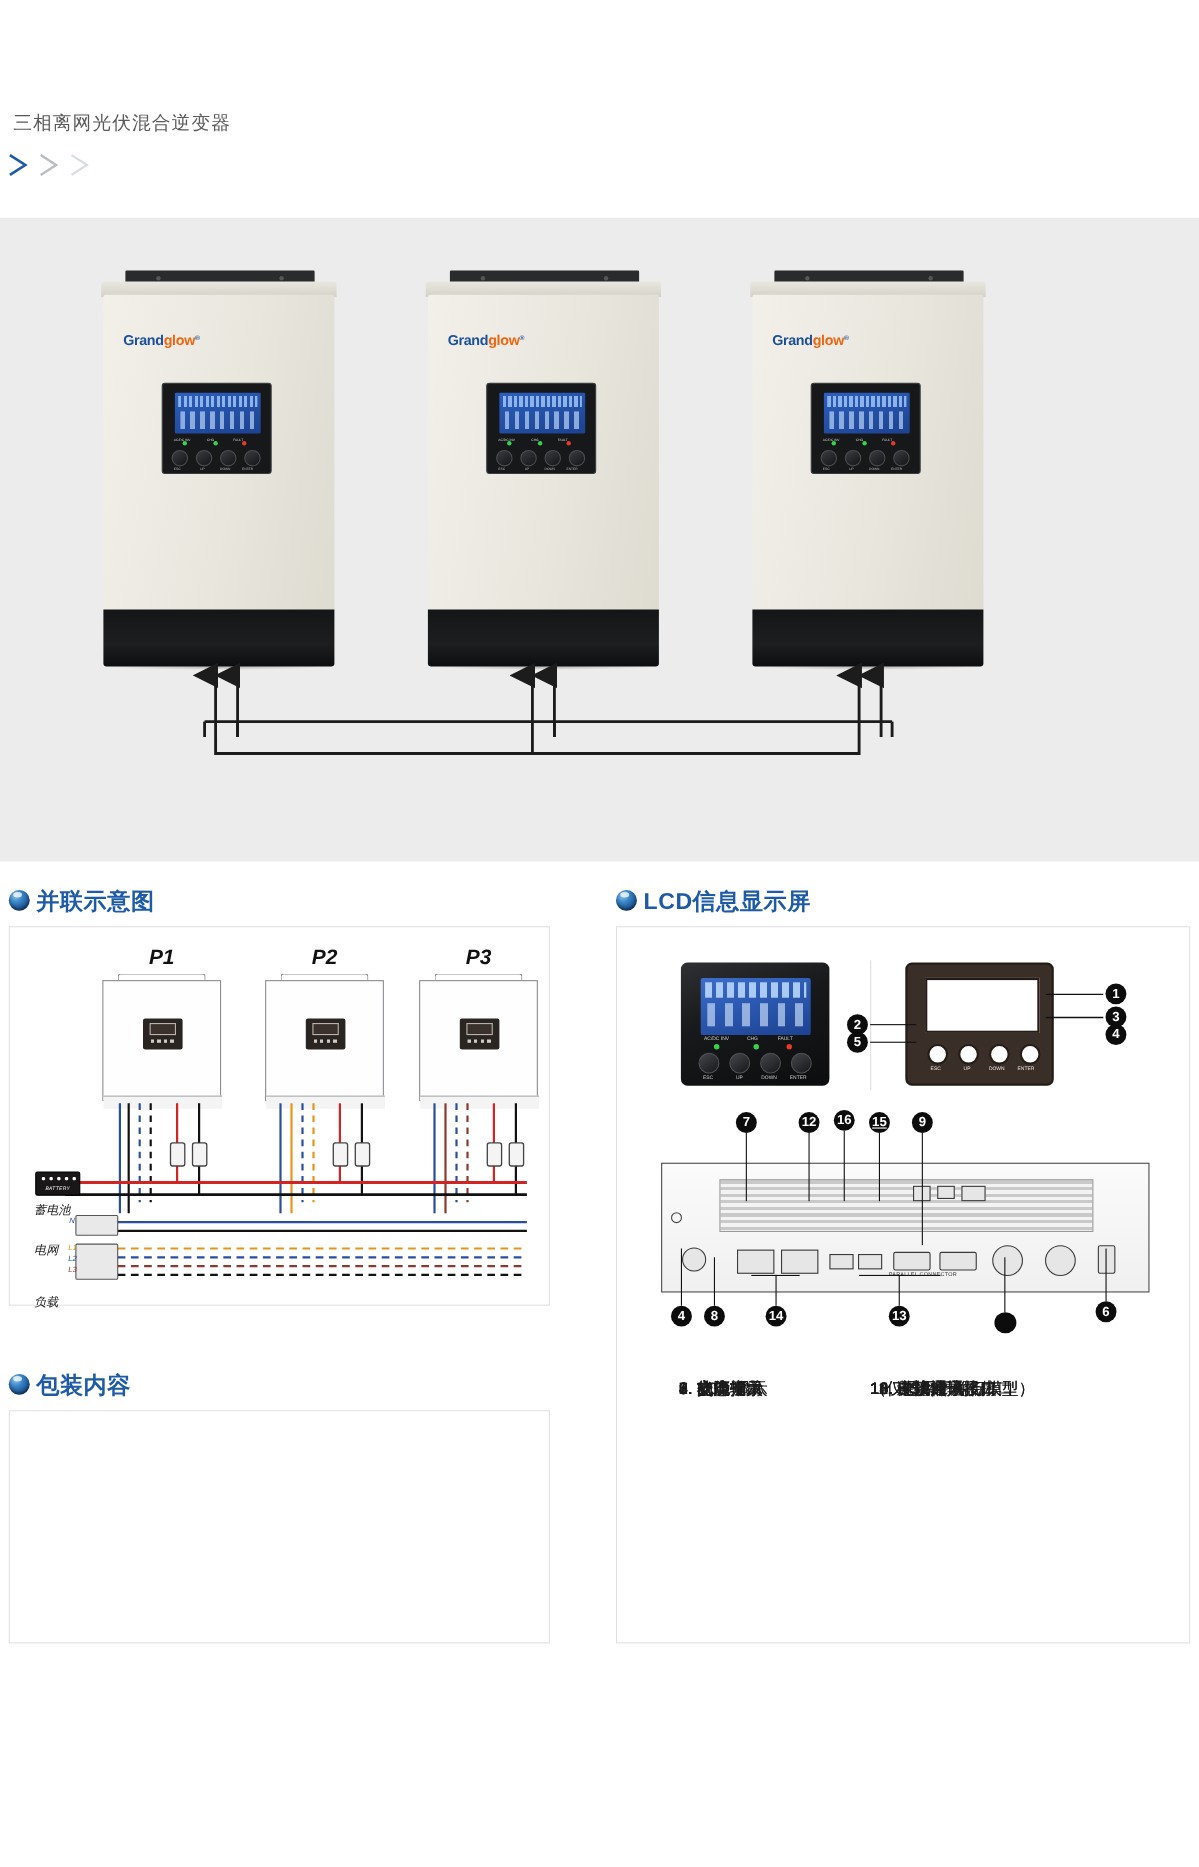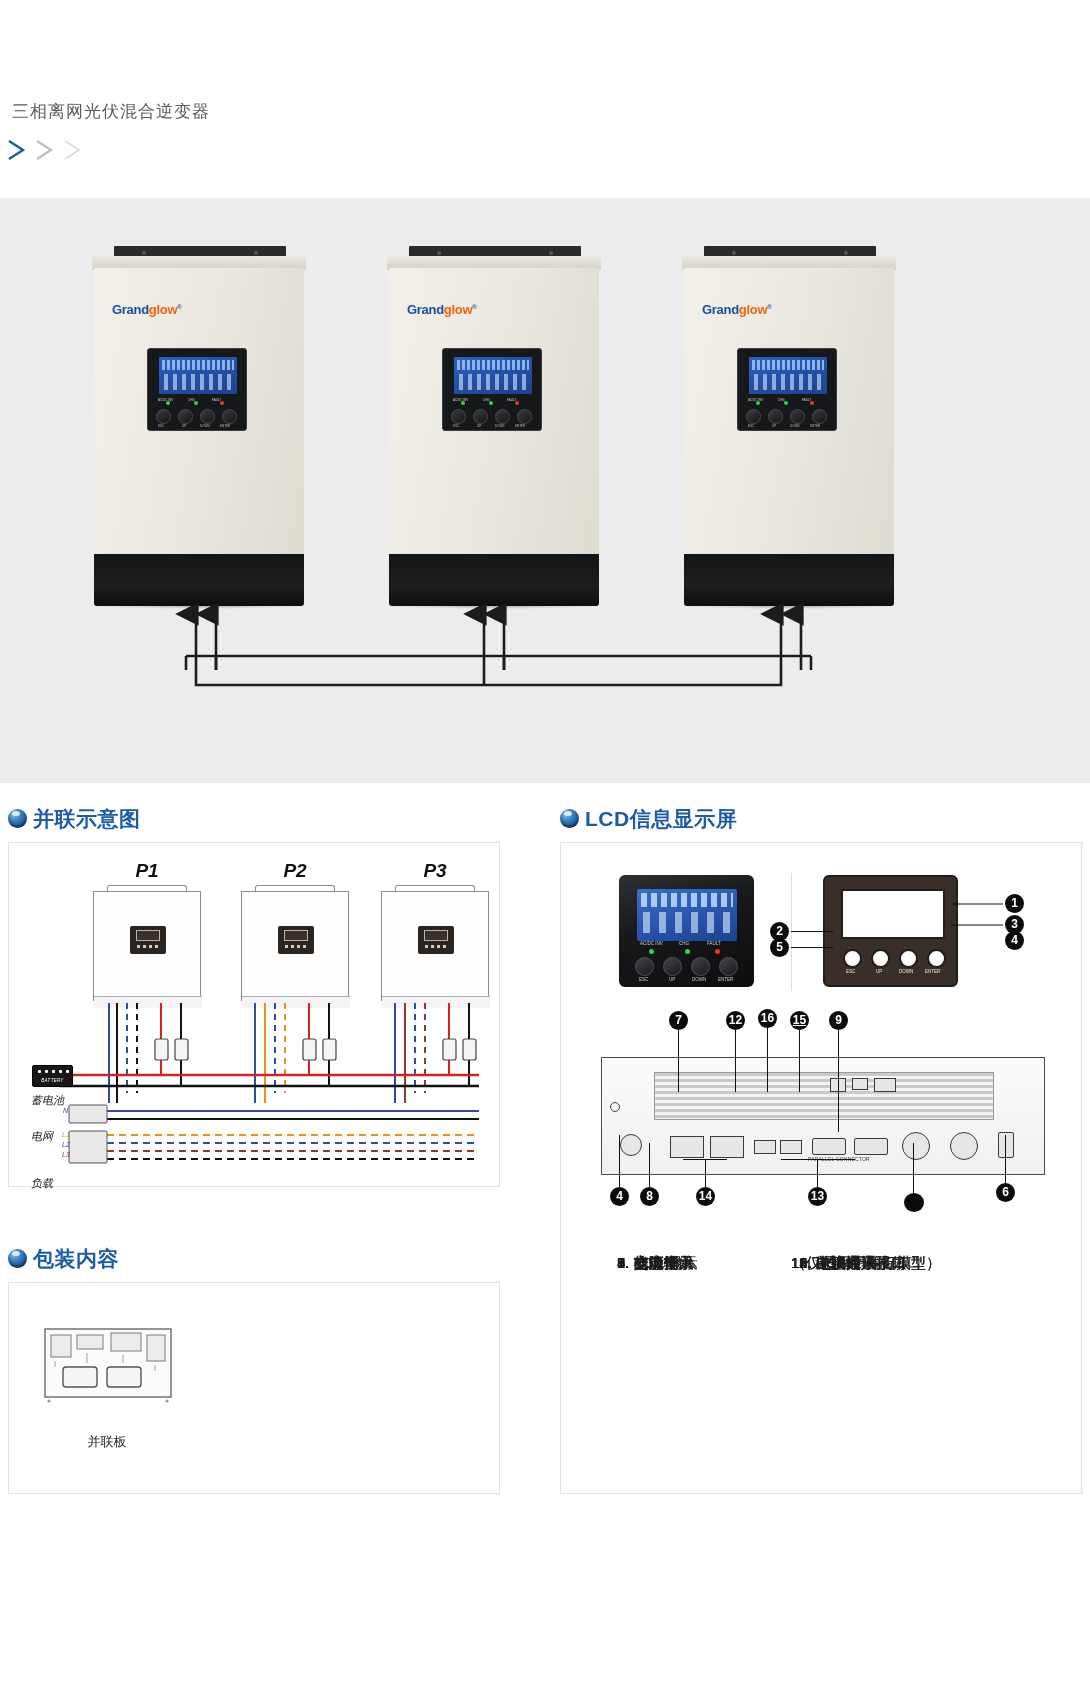--- a/index.html
+++ b/index.html
@@ -478,28 +478,6 @@
 
 <div class="card" style="left:8px; top:1282px; width:492px; height:212px;">
 
-  <div class="pk-item" style="left:18px; top:28px; width:160px; height:150px;">
-    <svg width="160" height="110">
-      <rect x="18" y="18" width="126" height="68" fill="#fbfbfb" stroke="#6a6a6a" stroke-width="1.4"></rect>
-      <rect x="24" y="24" width="20" height="22" fill="#ececec" stroke="#7a7a7a"></rect>
-      <rect x="50" y="24" width="26" height="14" fill="#ececec" stroke="#7a7a7a"></rect>
-      <rect x="84" y="22" width="30" height="18" fill="#ececec" stroke="#7a7a7a"></rect>
-      <rect x="120" y="24" width="18" height="26" fill="#ececec" stroke="#7a7a7a"></rect>
-      <rect x="36" y="56" width="34" height="20" rx="3" fill="#f5f5f5" stroke="#555" stroke-width="1.4"></rect>
-      <rect x="80" y="56" width="34" height="20" rx="3" fill="#f5f5f5" stroke="#555" stroke-width="1.4"></rect>
-      <g stroke="#8a8a8a" stroke-width="0.8">
-        <line x1="28" y1="50" x2="28" y2="56"></line>
-          <line x1="60" y1="42" x2="60" y2="52"></line>
-        <line x1="96" y1="44" x2="96" y2="52"></line>
-          <line x1="128" y1="54" x2="128" y2="60"></line>
-      </g>
-      <g fill="#9a9a9a">
-          <circle cx="22" cy="90" r="1.6"></circle>
-          <circle cx="140" cy="90" r="1.6"></circle>
-        </g>
-    </svg>
-    <div class="pk-cap" style="top:122px;">并联板</div>
-  </div>
 
 
 </div>

